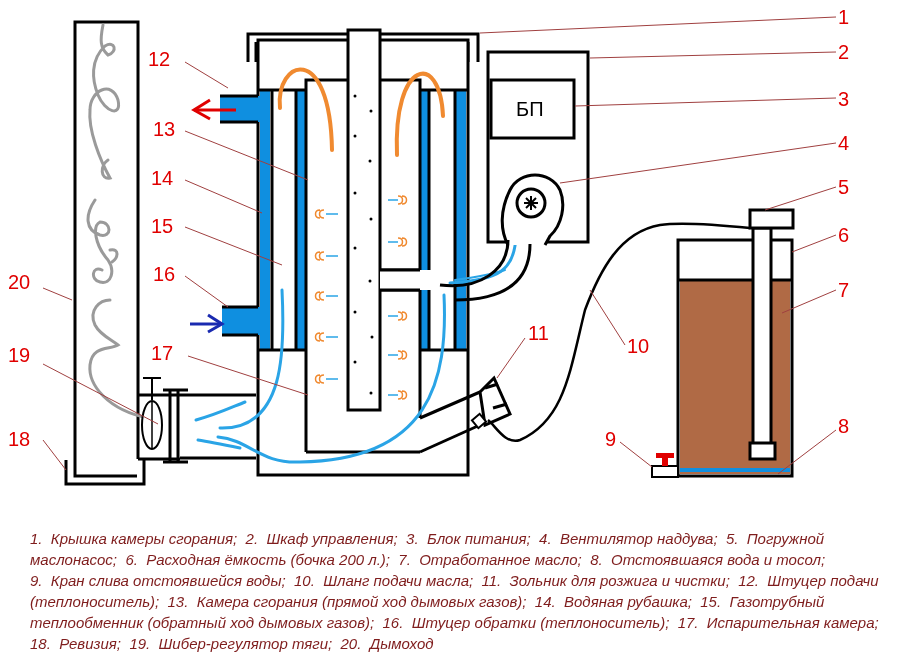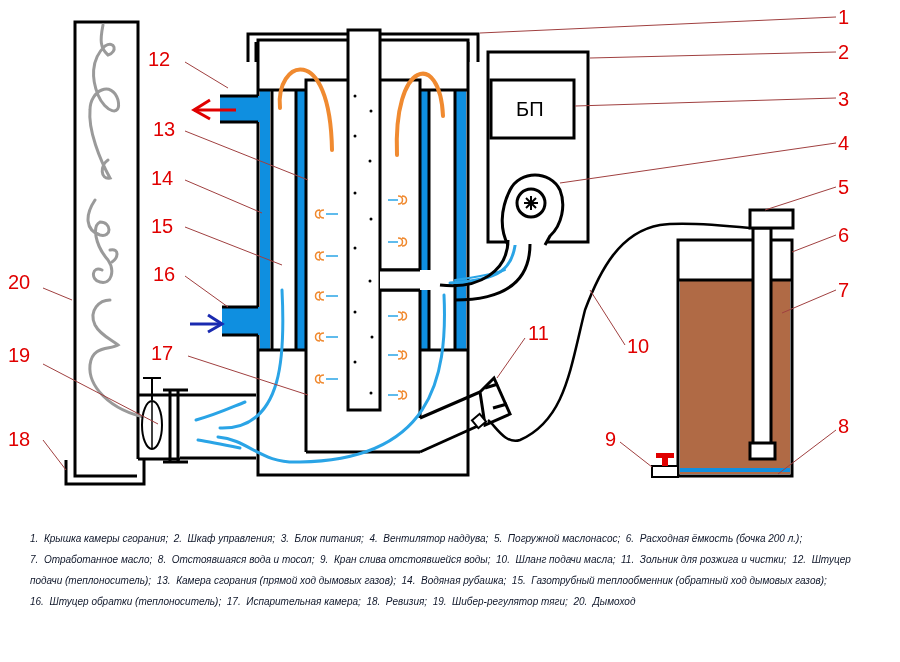--- a/index.html
+++ b/index.html
@@ -13,7 +13,7 @@
   .gas { stroke:#2aa4e6; stroke-width:3; fill:none; stroke-linecap:round; }
   .smoke { stroke:#9a9a9a; stroke-width:3; fill:none; stroke-linecap:round; }
   .bp { font-family:"Liberation Sans", sans-serif; font-size:20px; fill:#000; }
-  #caption { position:absolute; left:30px; top:528px; width:850px; font-family:"Liberation Sans", sans-serif; font-style:italic; font-size:10px; line-height:21px; color:#0f172a; }
+  #caption { position:absolute; left:30px; top:528px; width:850px; font-family:"Liberation Sans", sans-serif; font-style:italic; font-size:15px; line-height:21px; color:#7f1d1d; }
 </style>
 </head>
 <body>

